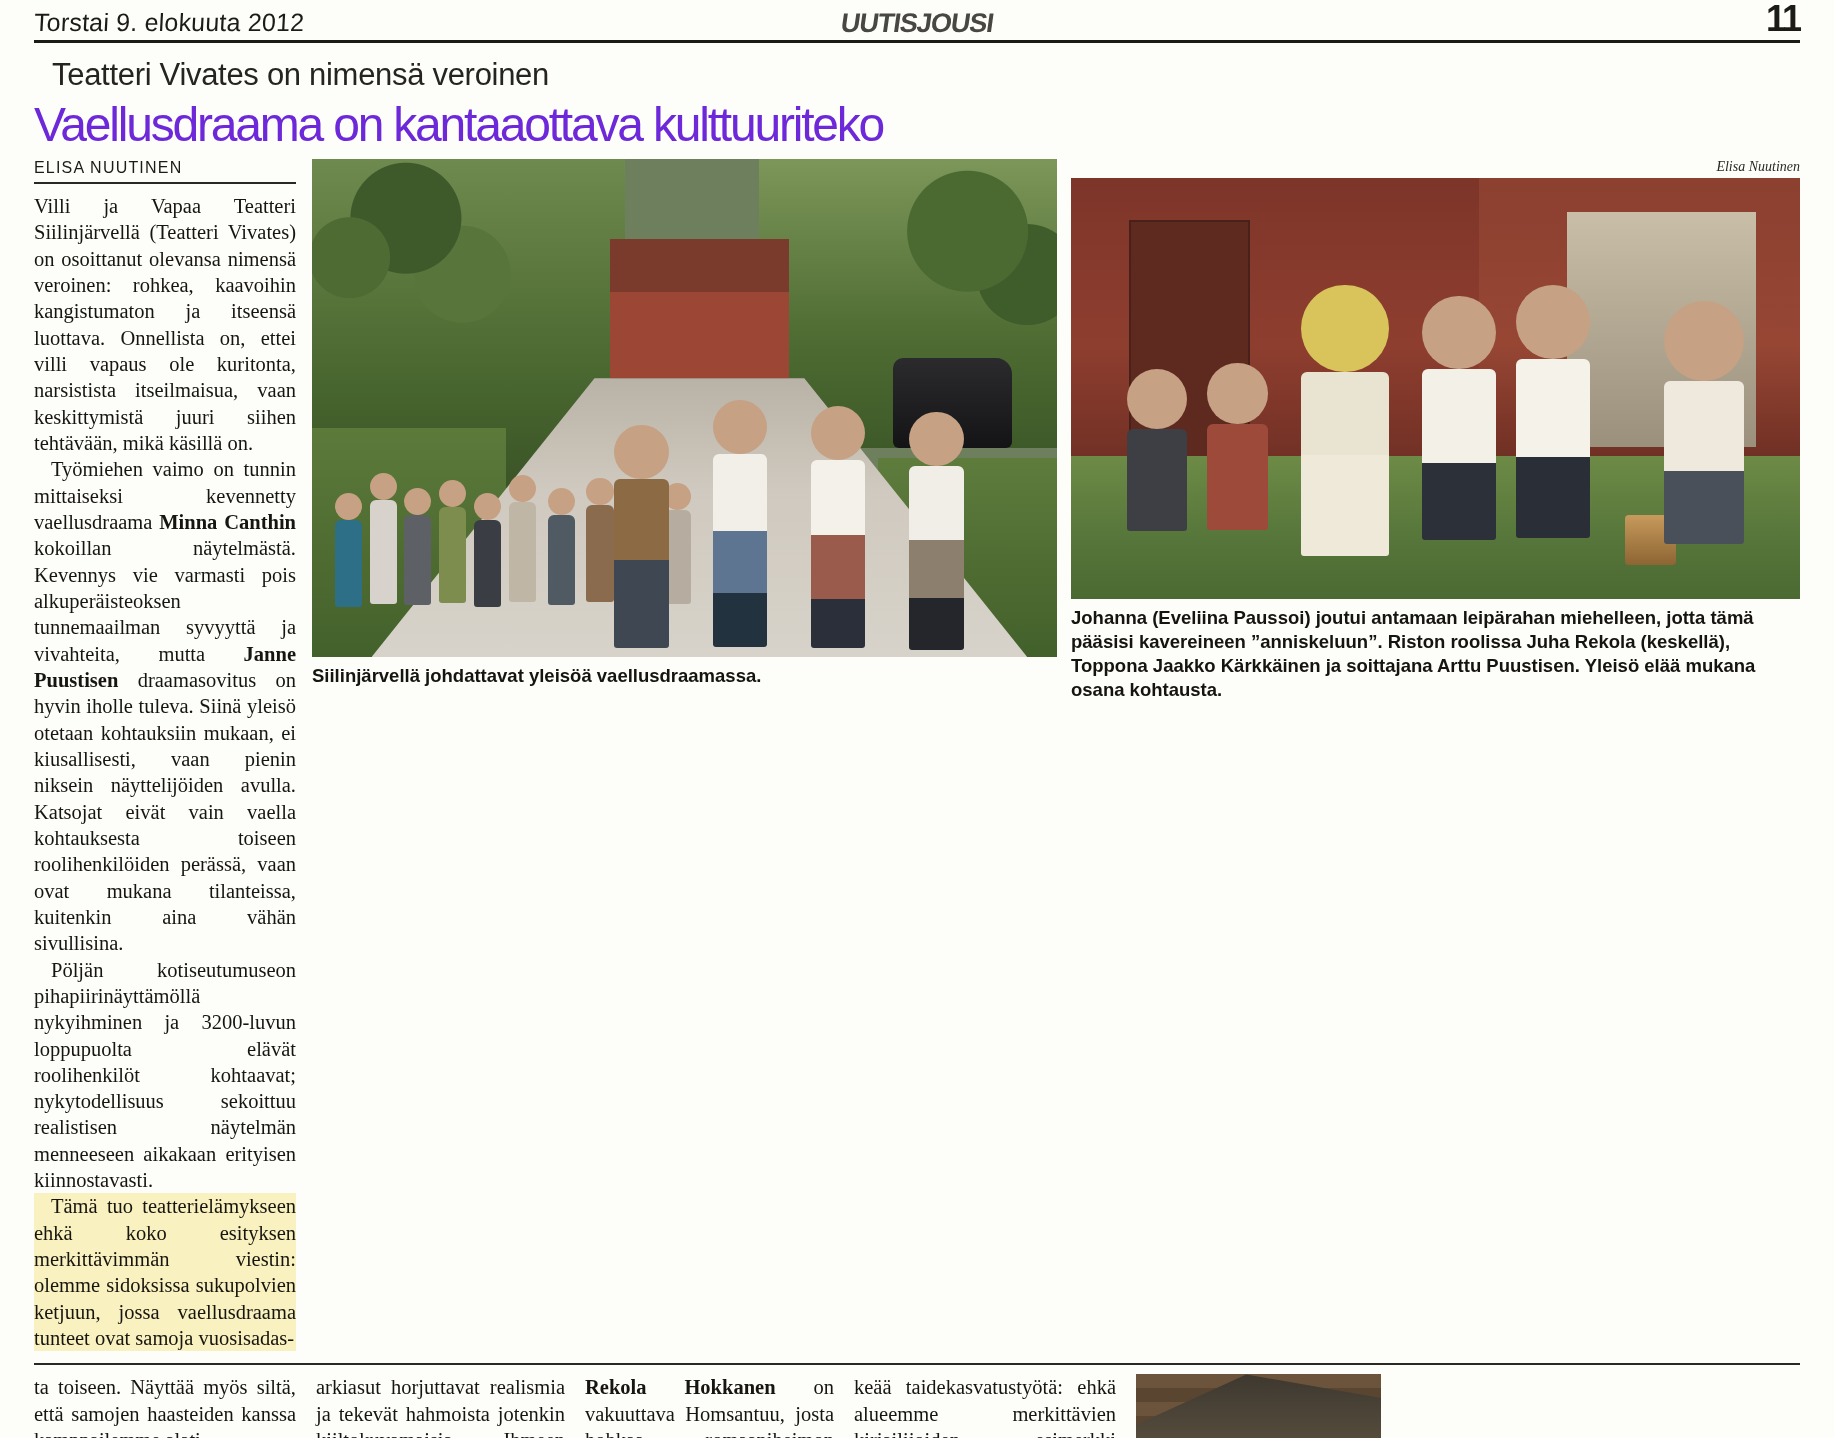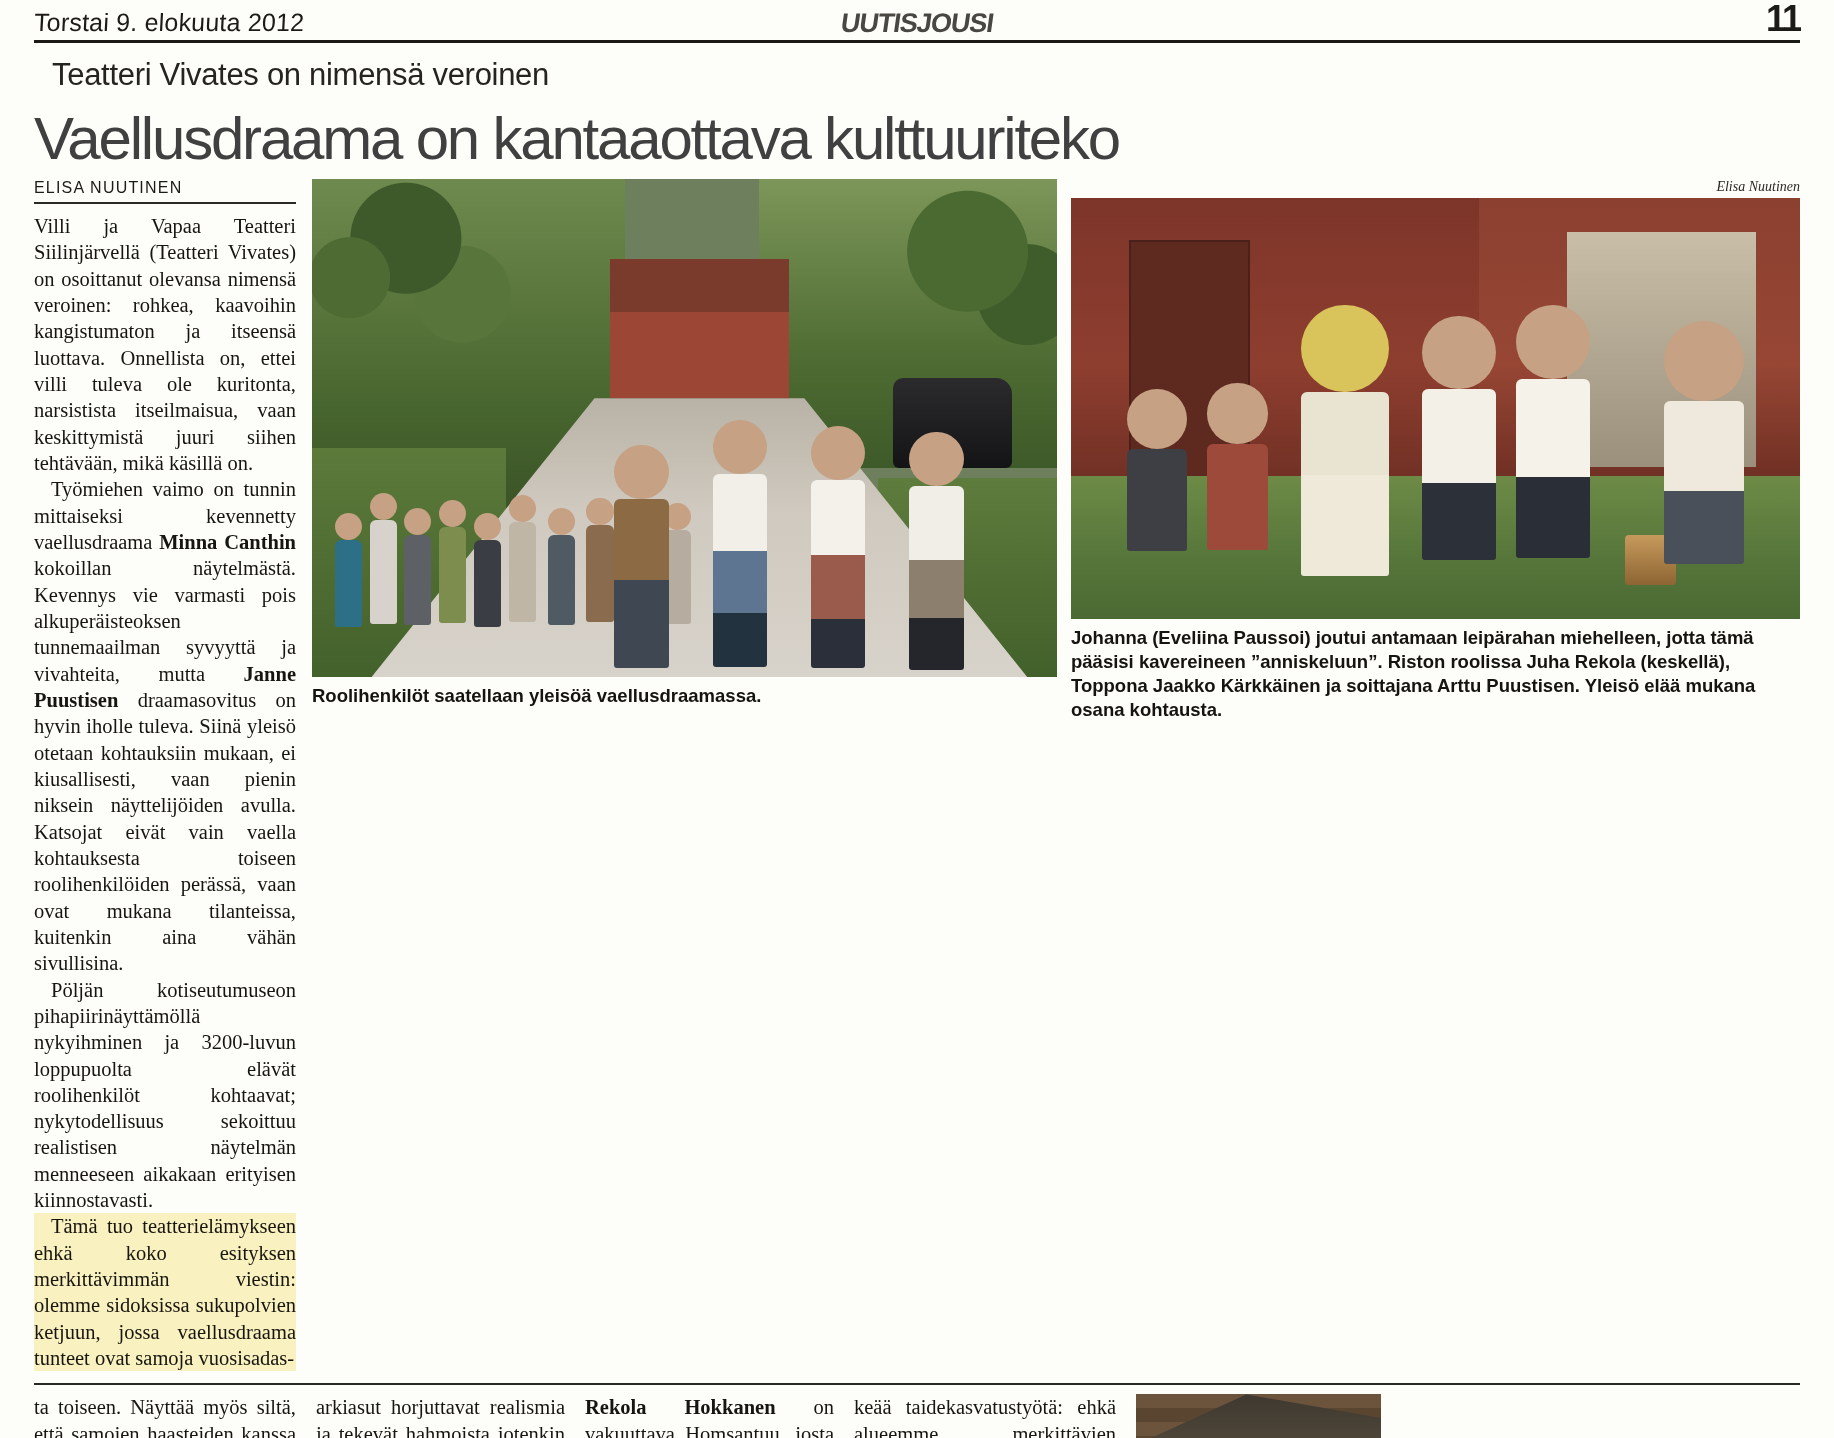--- a/index.html
+++ b/index.html
@@ -71,11 +71,11 @@
   }
   .headline {
     font-family: "Liberation Sans", sans-serif;
-    font-size: 60px;
+    font-size: 48px;
     line-height: 1.0;
     letter-spacing: -2.2px;
-    color: #404040;
-    margin: 16px 0 10px 0;
+    color: #6d28d9;
+    margin: 8px 0 10px 0;
   }
 
   

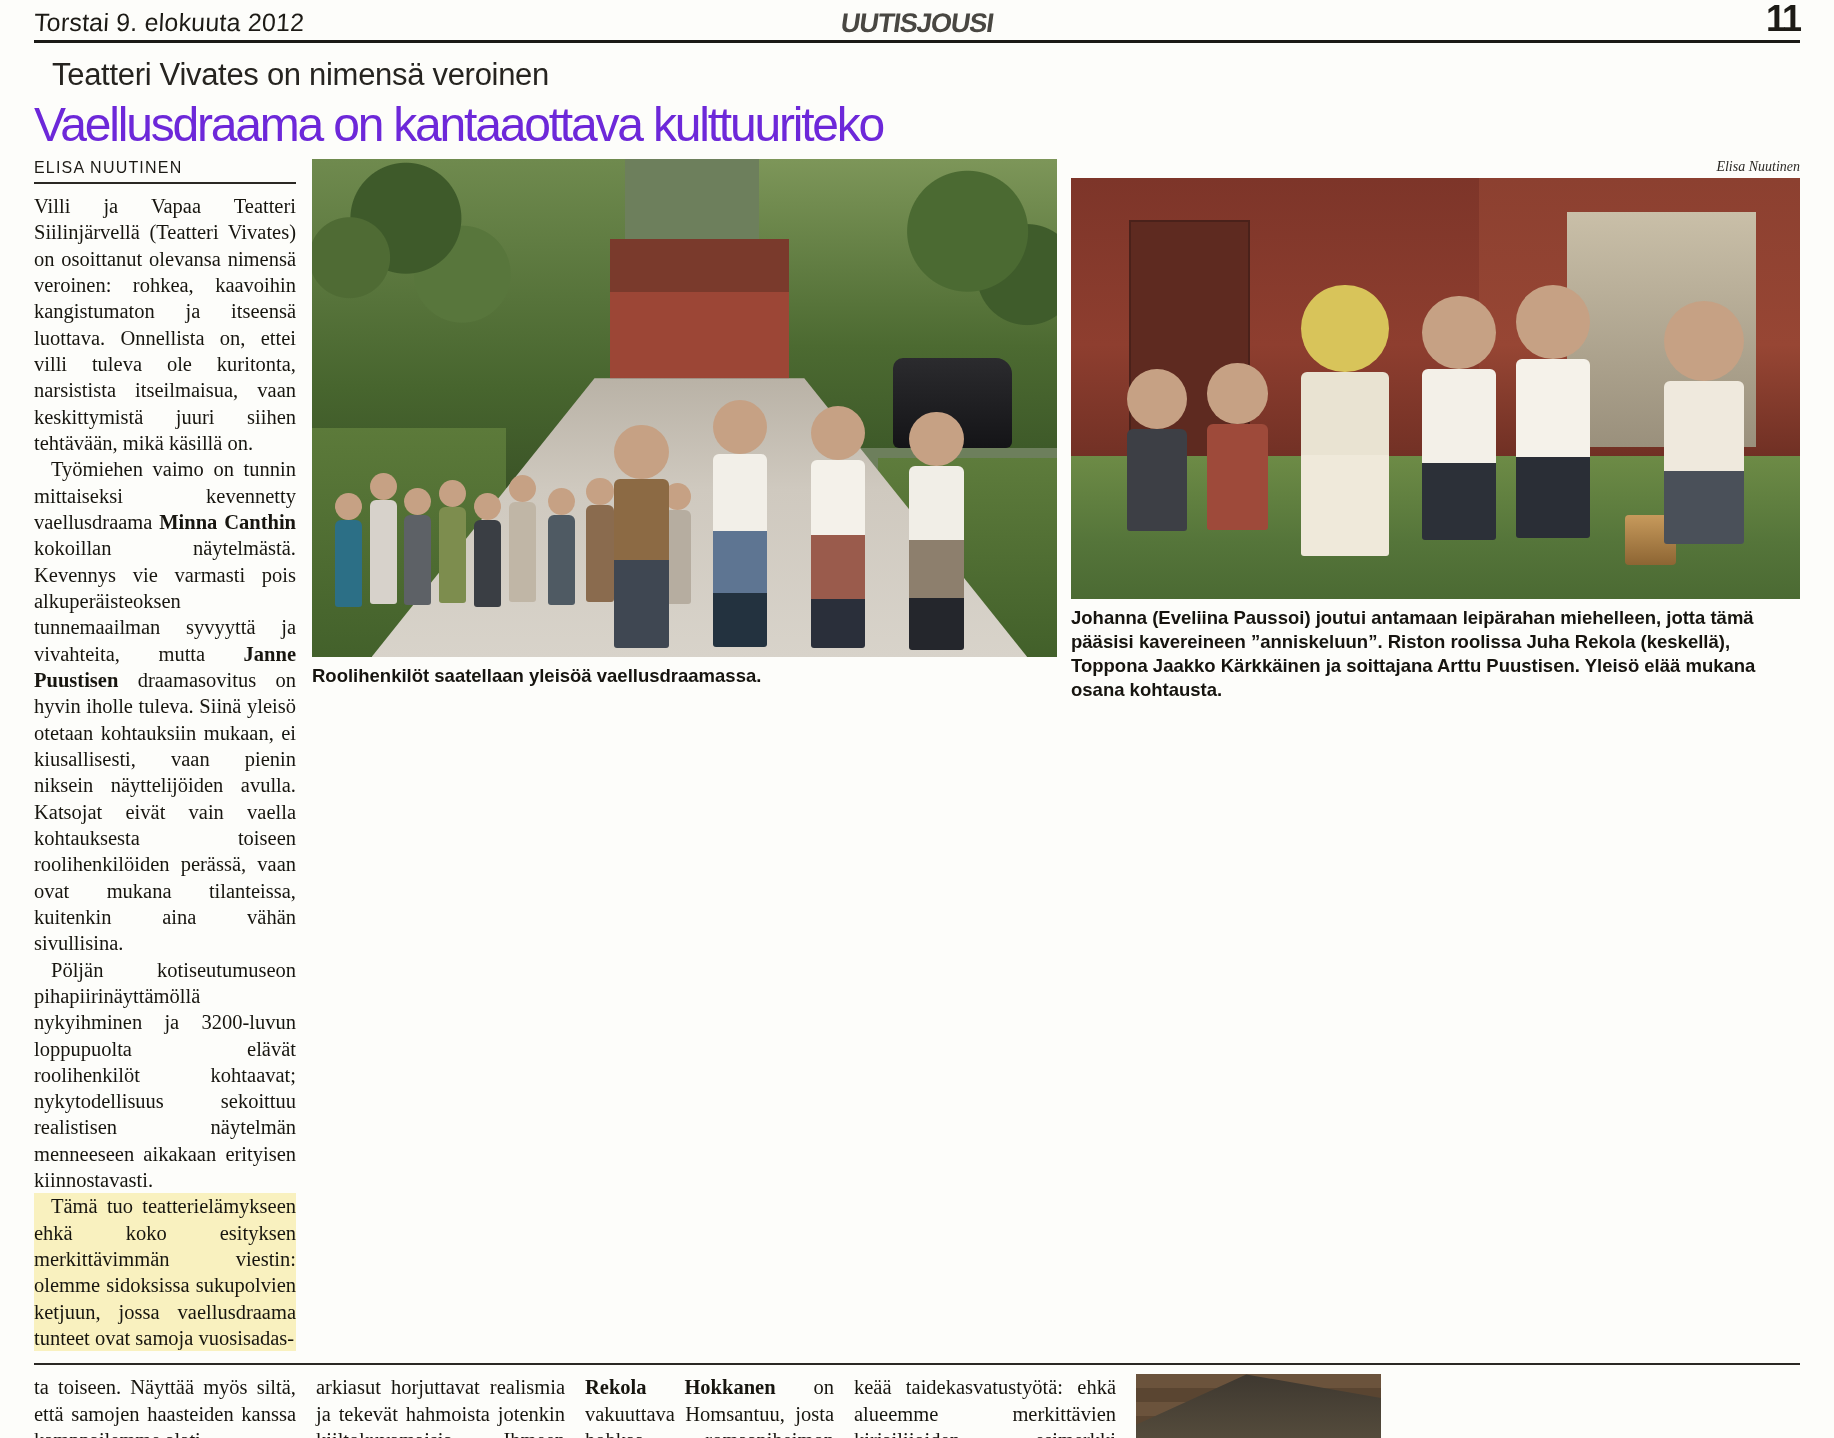--- a/index.html
+++ b/index.html
@@ -262,7 +262,7 @@
     <div class="lead-col">
       <div class="byline">ELISA NUUTINEN</div>
       <div class="body-text">
-        <p>Villi ja Vapaa Teatteri Siilinjärvellä (Teatteri Vivates) on osoittanut olevansa nimensä veroinen: rohkea, kaavoihin kangistumaton ja itseensä luottava. Onnellista on, ettei villi tuleva ole kuritonta, narsistista itseilmaisua, vaan keskittymistä juuri siihen tehtävään, mikä käsillä on.</p>
+        <p>Villi ja Vapaa Teatteri Siilinjärvellä (Teatteri Vivates) on osoittanut olevansa nimensä veroinen: rohkea, kaavoihin kangistumaton ja itseensä luottava. Onnellista on, ettei villi vapaus ole kuritonta, narsistista itseilmaisua, vaan keskittymistä juuri siihen tehtävään, mikä käsillä on.</p>
         <p><span>Työmiehen vaimo on tunnin mittaiseksi kevennetty vaellusdraama </span><b>Minna Canthin</b><span> kokoillan näytelmästä. Kevennys vie varmasti pois alkuperäisteoksen tunnemaailman syvyyttä ja vivahteita, mutta </span><b>Janne Puustisen</b><span> draamasovitus on hyvin iholle tuleva. Siinä yleisö otetaan kohtauksiin mukaan, ei kiusallisesti, vaan pienin niksein näyttelijöiden avulla. Katsojat eivät vain vaella kohtauksesta toiseen roolihenkilöiden perässä, vaan ovat mukana tilanteissa, kuitenkin aina vähän sivullisina.</span></p>
         <p>Pöljän kotiseutumuseon pihapiirinäyttämöllä nykyihminen ja 3200-luvun loppupuolta elävät roolihenkilöt kohtaavat; nykytodellisuus sekoittuu realistisen näytelmän menneeseen aikakaan erityisen kiinnostavasti.</p>
         <p class="highlight">Tämä tuo teatterielämykseen ehkä koko esityksen merkittävimmän viestin: olemme sidoksissa sukupolvien ketjuun, jossa vaellusdraama tunteet ovat samoja vuosisadas-</p>

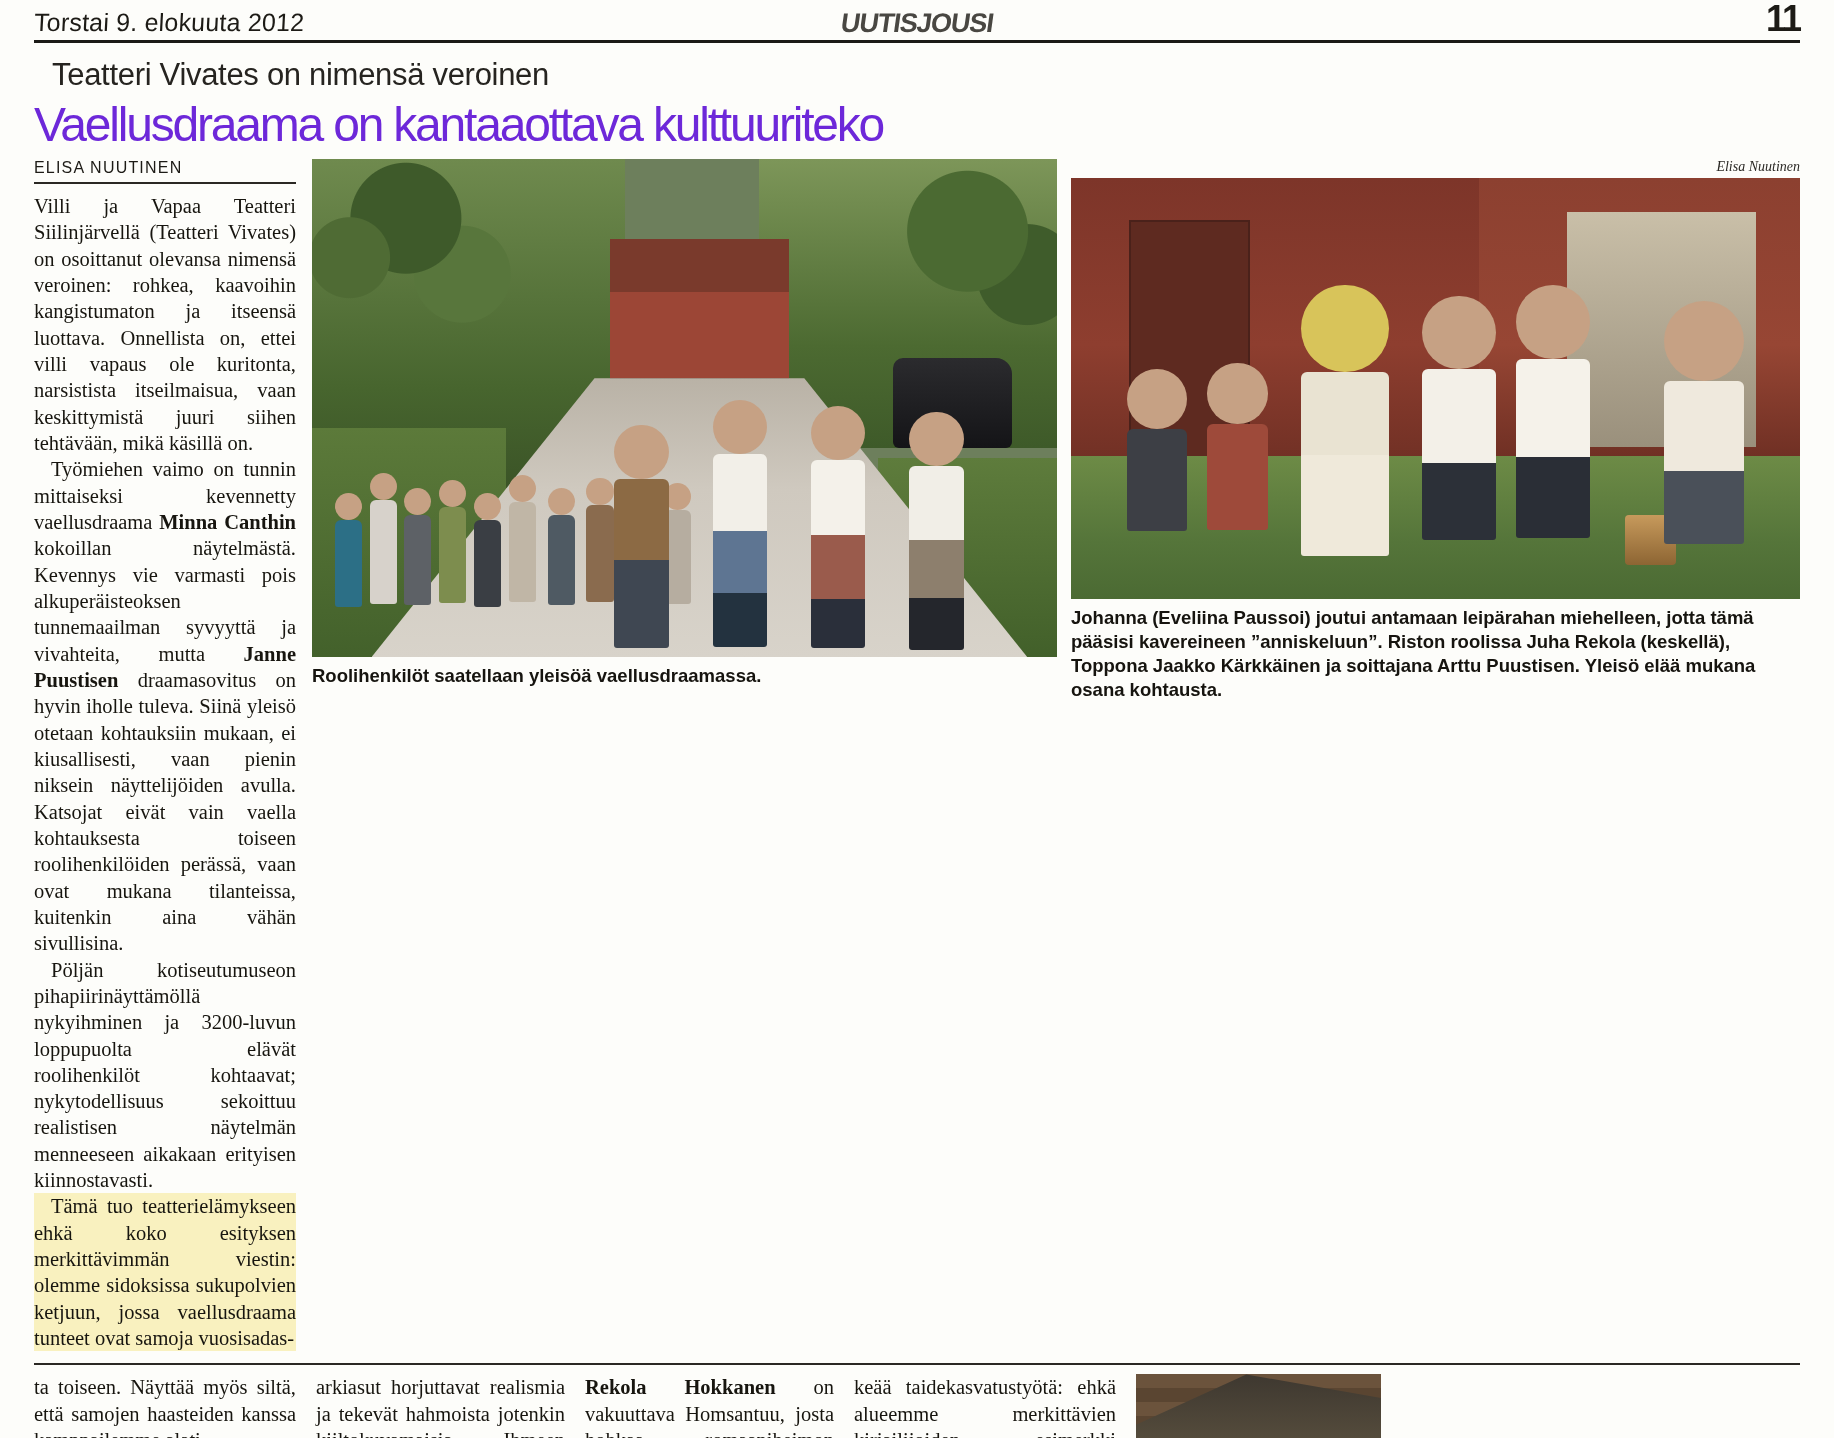--- a/index.html
+++ b/index.html
@@ -345,7 +345,7 @@
             </div>
           </div>
         </div>
-        <div class="photo-caption">Roolihenkilöt saatellaan yleisöä vaellusdraamassa.</div>
+        <div class="photo-caption">Siilinjärvellä johdattavat yleisöä vaellusdraamassa.</div>
       </div>
 
       <div class="right-photo-wrap">

